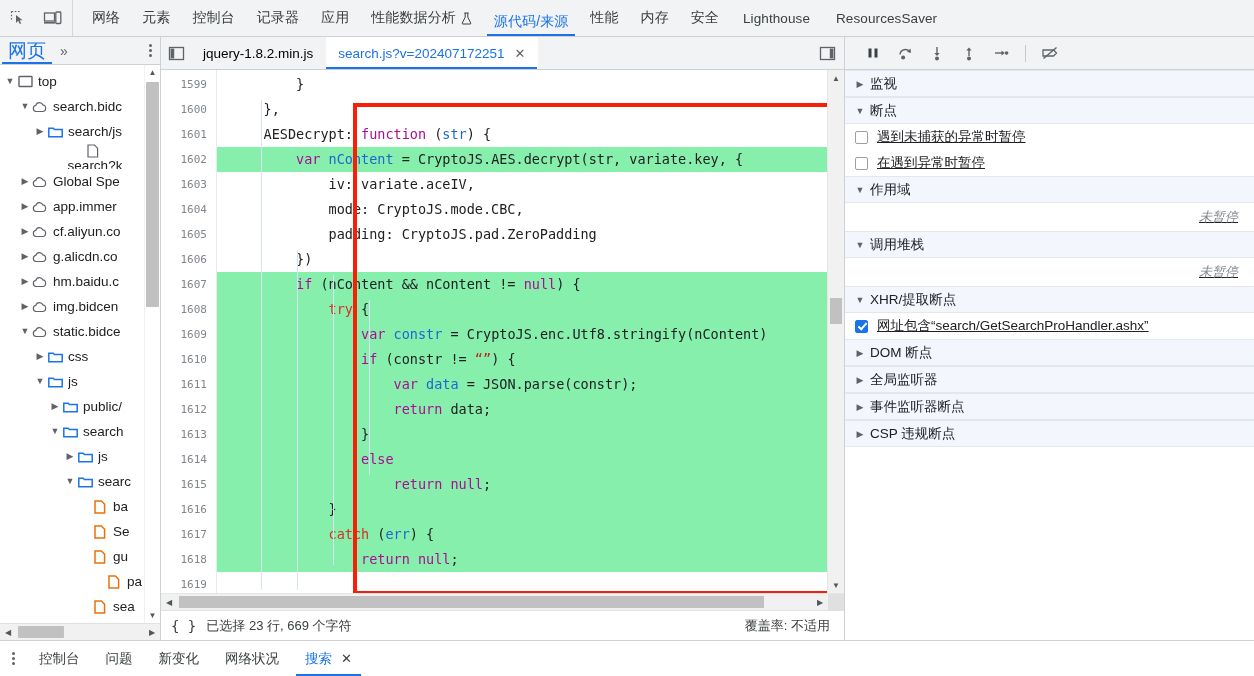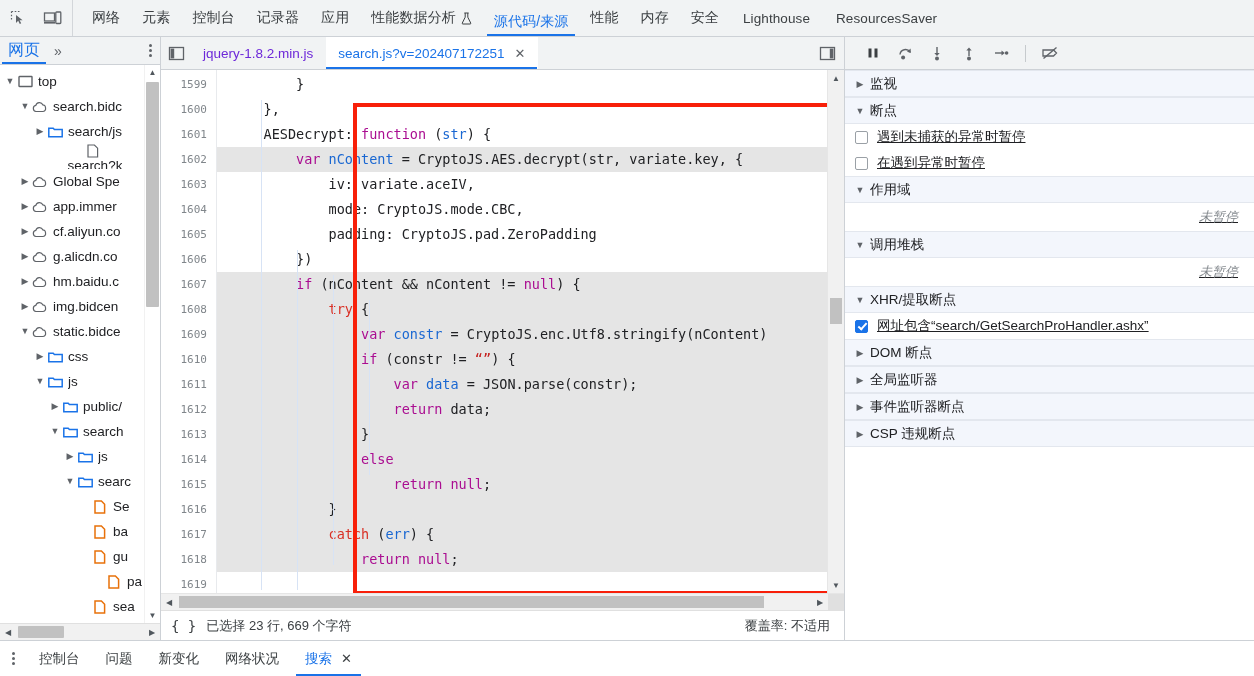--- a/index.html
+++ b/index.html
@@ -113,7 +113,7 @@
     display: flex;
     align-items: center;
     padding: 0 8px;
-    font-size: 16px;
+    font-size: 19px;
     color: #1a73e8;
     position: relative;
     cursor: pointer;

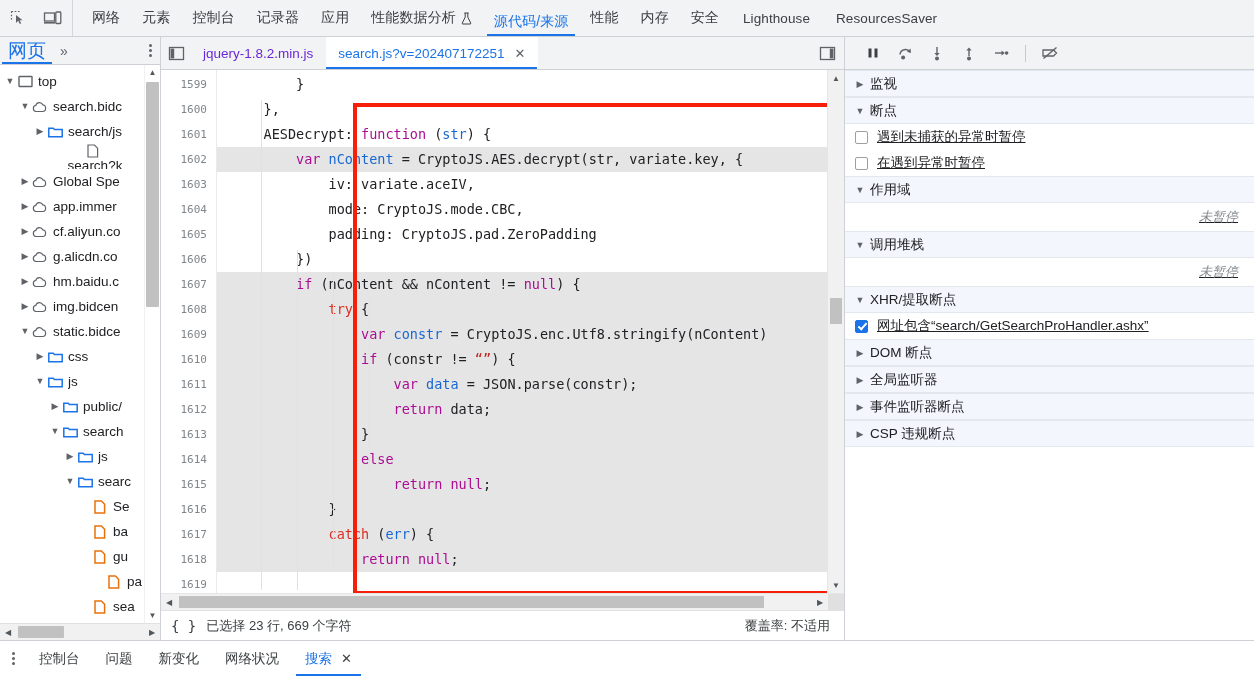--- a/index.html
+++ b/index.html
@@ -269,7 +269,7 @@
     align-items: center;
     padding: 0 12px;
     font-size: 13.5px;
-    color: #6d28d9;
+    color: #000000;
     white-space: nowrap;
     cursor: pointer;
     position: relative;

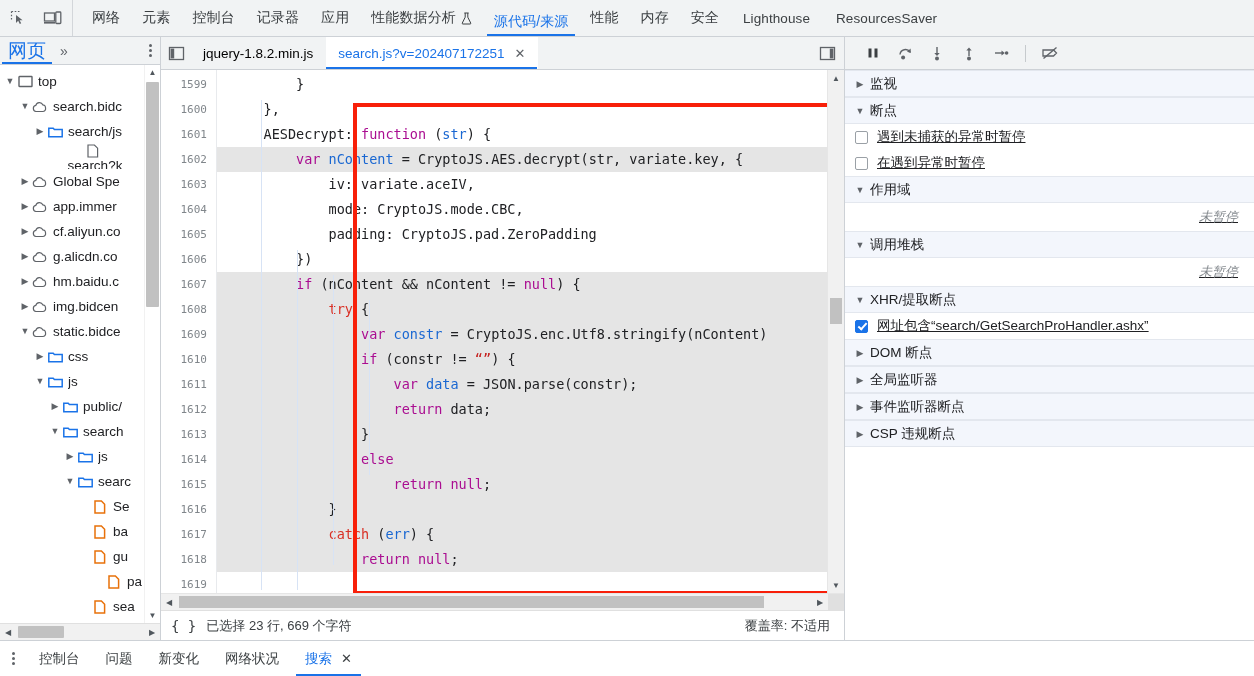--- a/index.html
+++ b/index.html
@@ -349,7 +349,7 @@
     box-sizing: border-box;
   }
   .code-lines .cl.shaded {
-    background: #e5e5e5;
+    background: #86efac;
   }
   .tok-kw { color: #d93025; }
   .tok-kw2 { color: #aa0d91; }

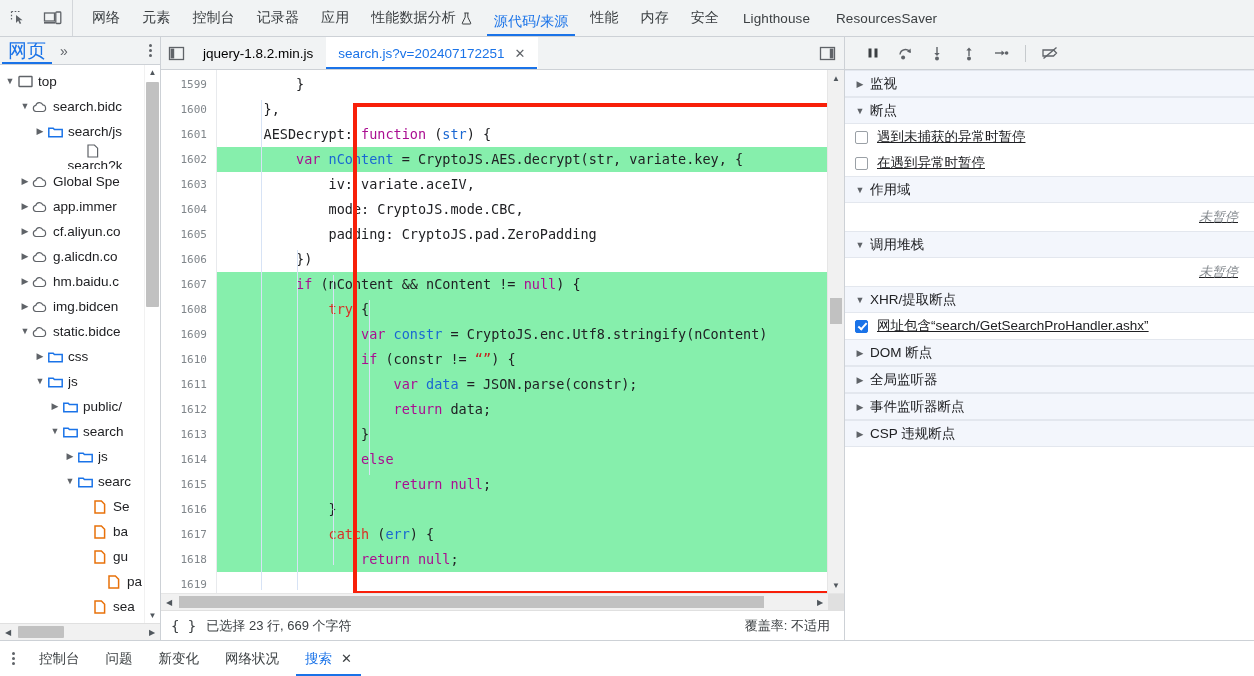--- a/index.html
+++ b/index.html
@@ -871,7 +871,7 @@
                   <path d="M1 1 h6.4 l3.2 3.2 V13 H1 Z" fill="#fff" stroke="#e8710a" stroke-width="1.5"></path>
                 </svg>
               </span>
-              <span class="tree-label">Se</span>
+              <span class="tree-label">ba</span>
             </div>
             <div class="tree-row" style="padding-left: 79px;">
               <span class="twisty blank"></span>
@@ -880,7 +880,7 @@
                   <path d="M1 1 h6.4 l3.2 3.2 V13 H1 Z" fill="#fff" stroke="#e8710a" stroke-width="1.5"></path>
                 </svg>
               </span>
-              <span class="tree-label">ba</span>
+              <span class="tree-label">Se</span>
             </div>
             <div class="tree-row" style="padding-left: 79px;">
               <span class="twisty blank"></span>

